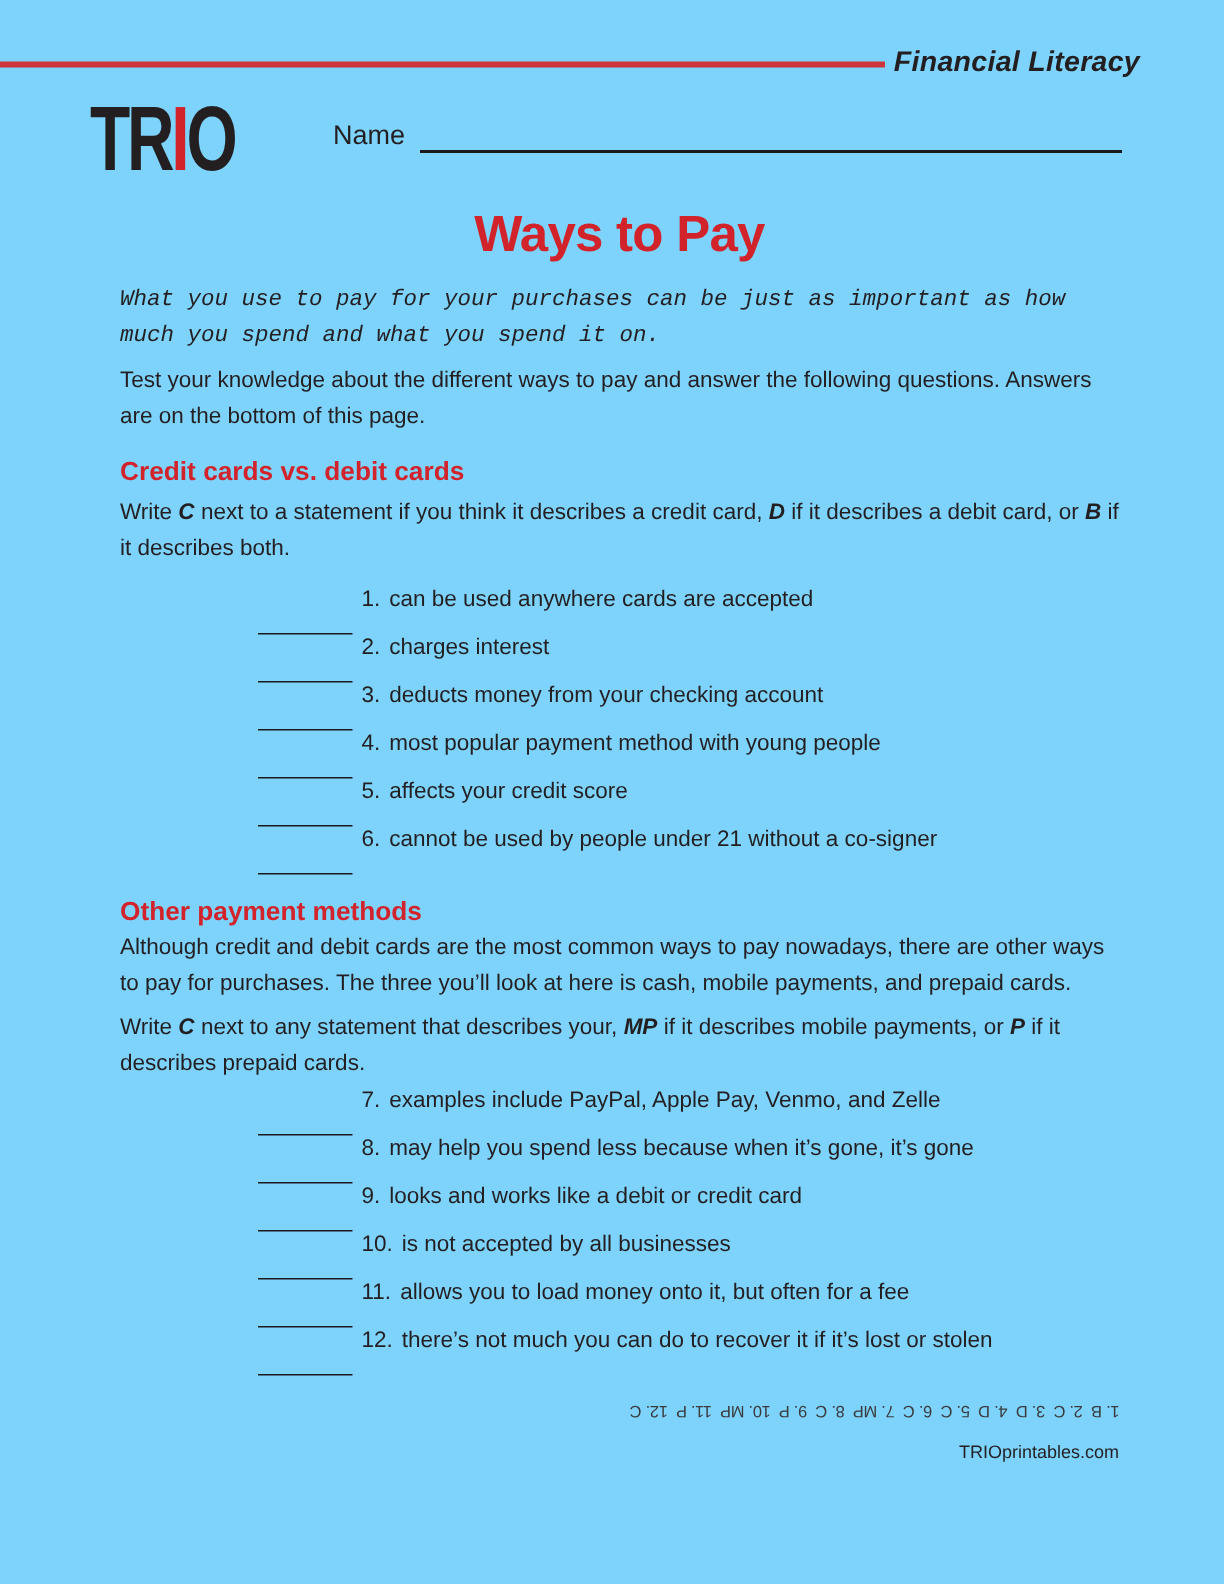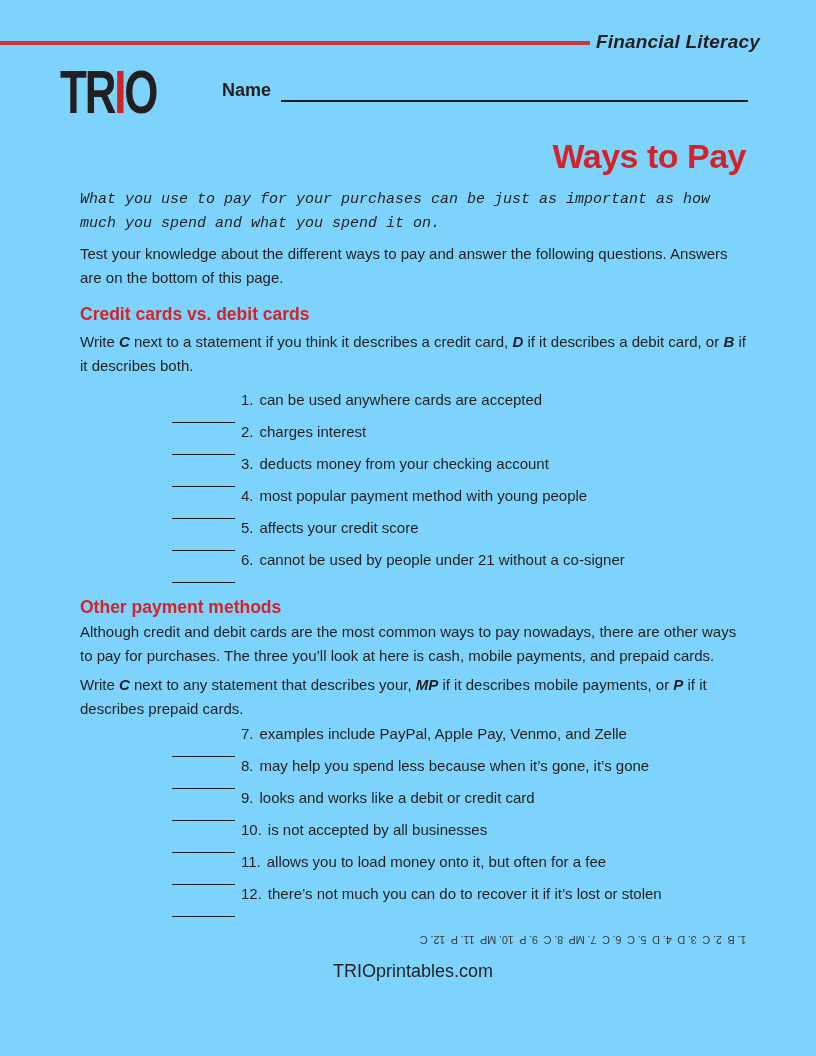--- a/index.html
+++ b/index.html
@@ -51,7 +51,7 @@
   }
   .name-label {
     font-size: 18px;
-    font-weight: bold;
+    font-weight: normal;
     padding-bottom: 1px;
     margin-right: 10px;
   }

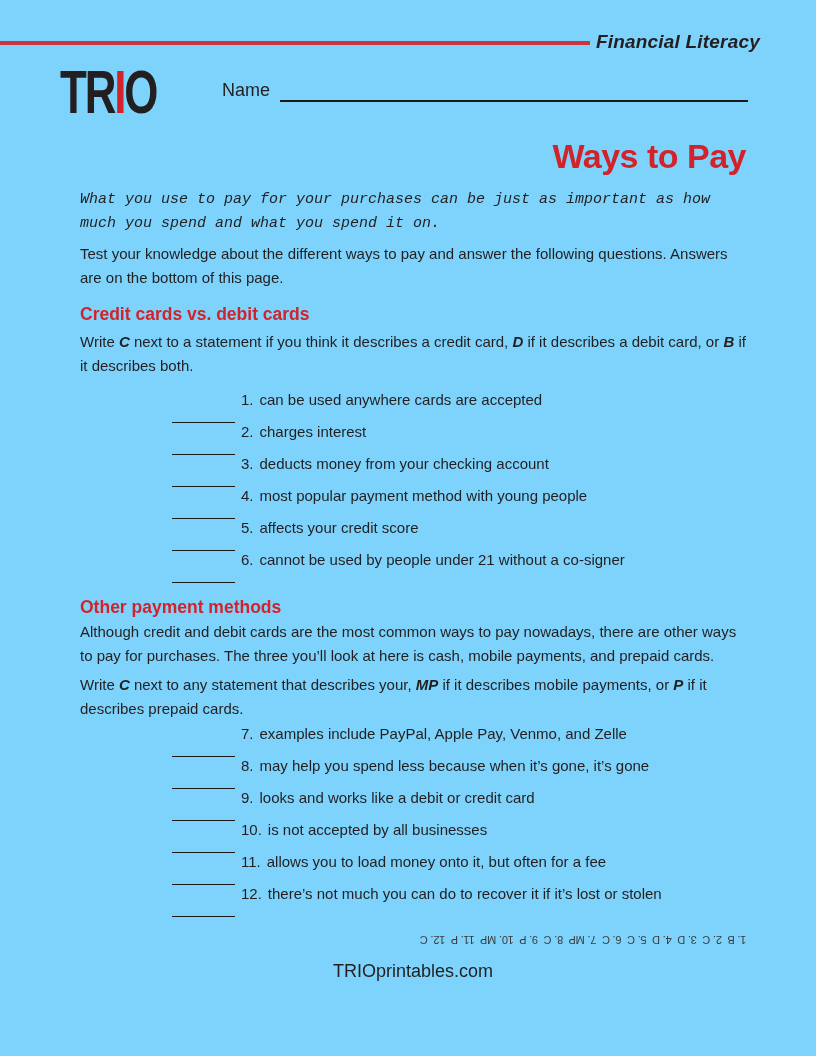--- a/index.html
+++ b/index.html
@@ -69,7 +69,7 @@
   }
   .page-title {
     margin-top: 4px;
-    text-align: right;
+    text-align: center;
     color: var(--accent_red, #D2232A);
     font-size: 34px;
     font-weight: bold;

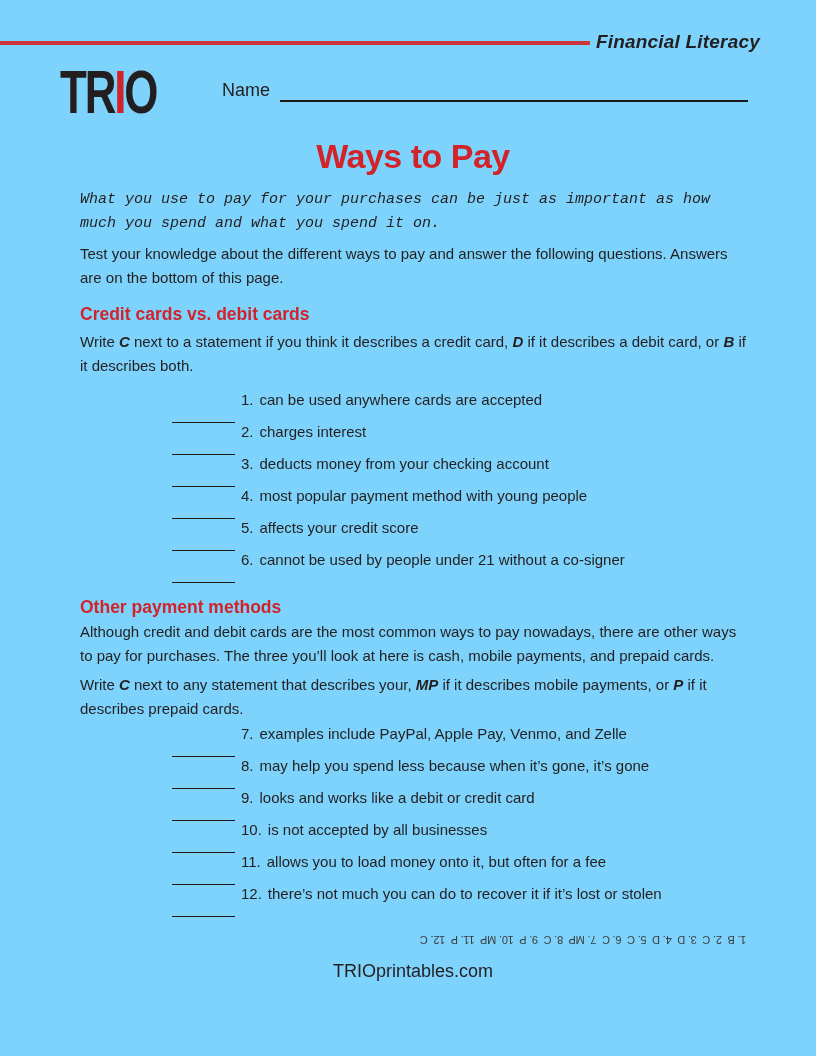--- a/index.html
+++ b/index.html
@@ -124,8 +124,8 @@
   }
   .footer {
     margin-top: 13px;
-    text-align: center;
-    font-size: 18px;
+    text-align: right;
+    font-size: 12px;
   }
 </style>
 </head>

